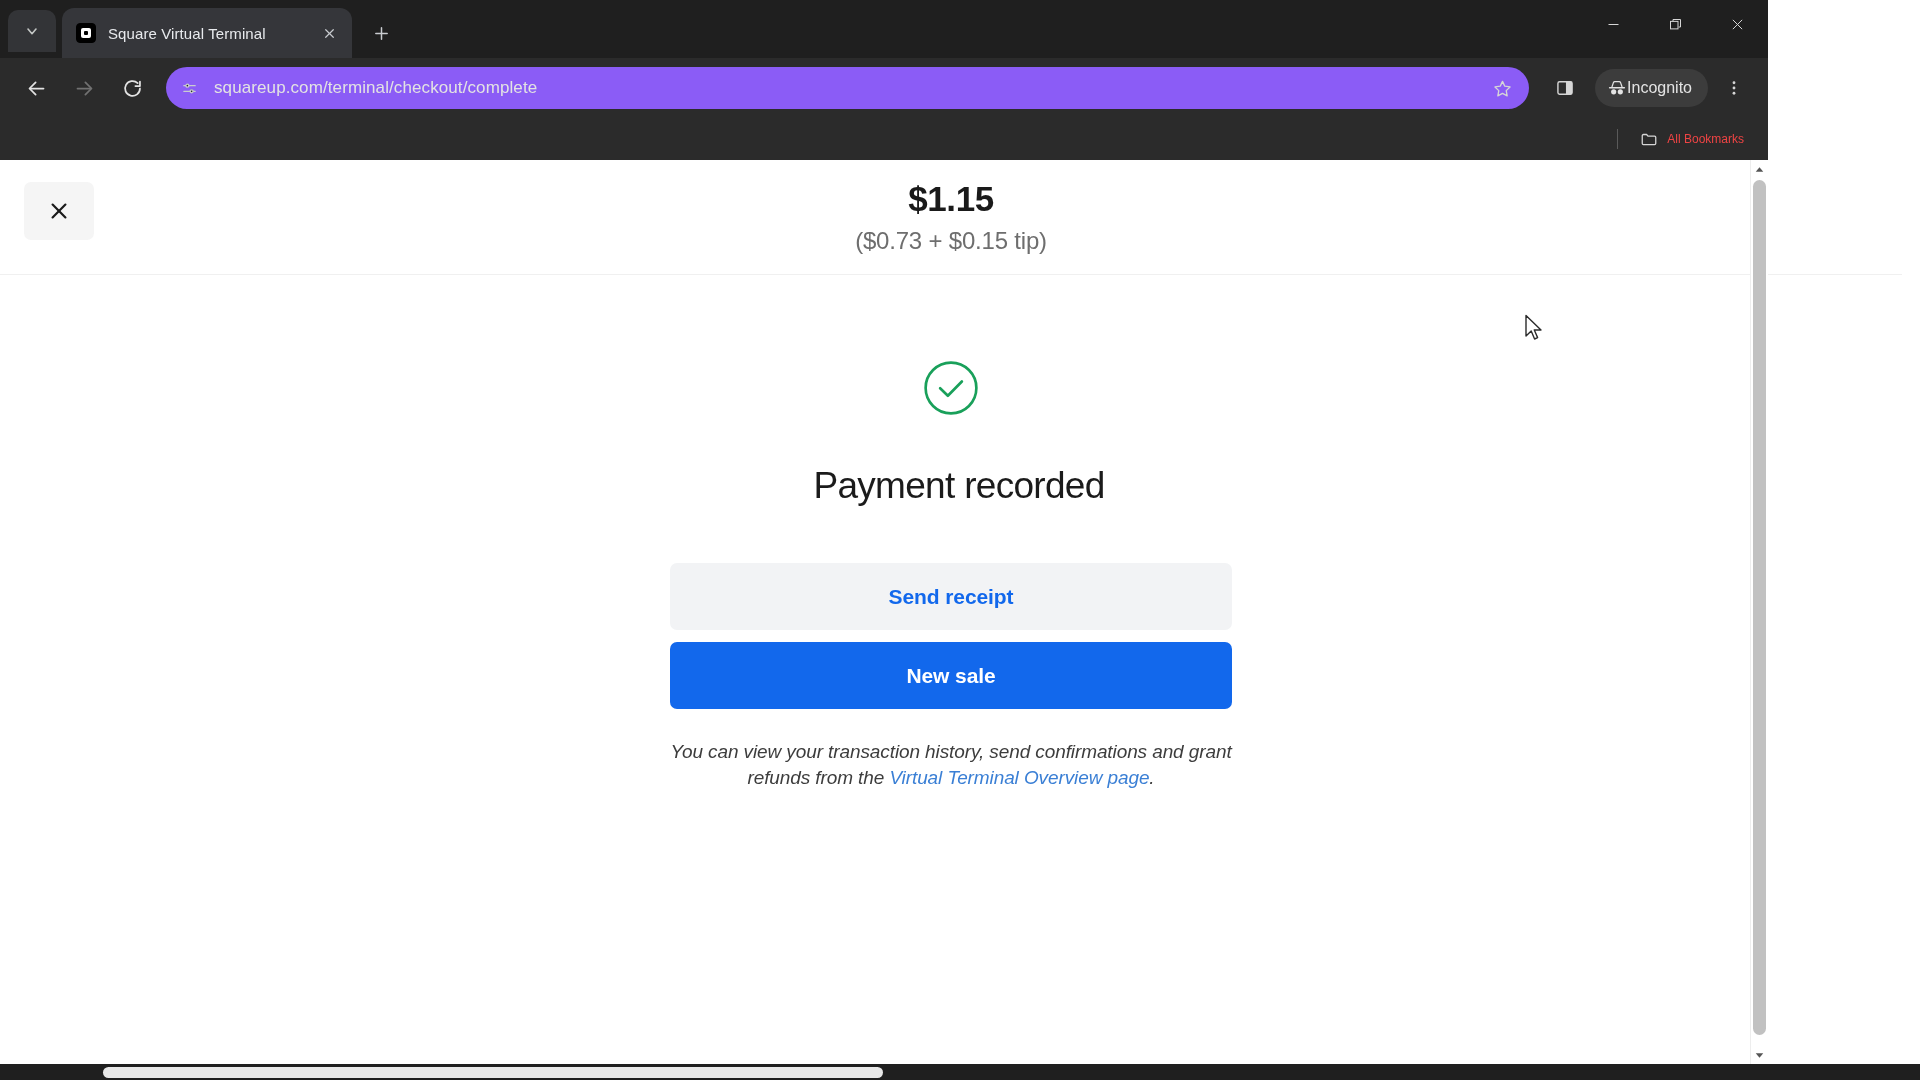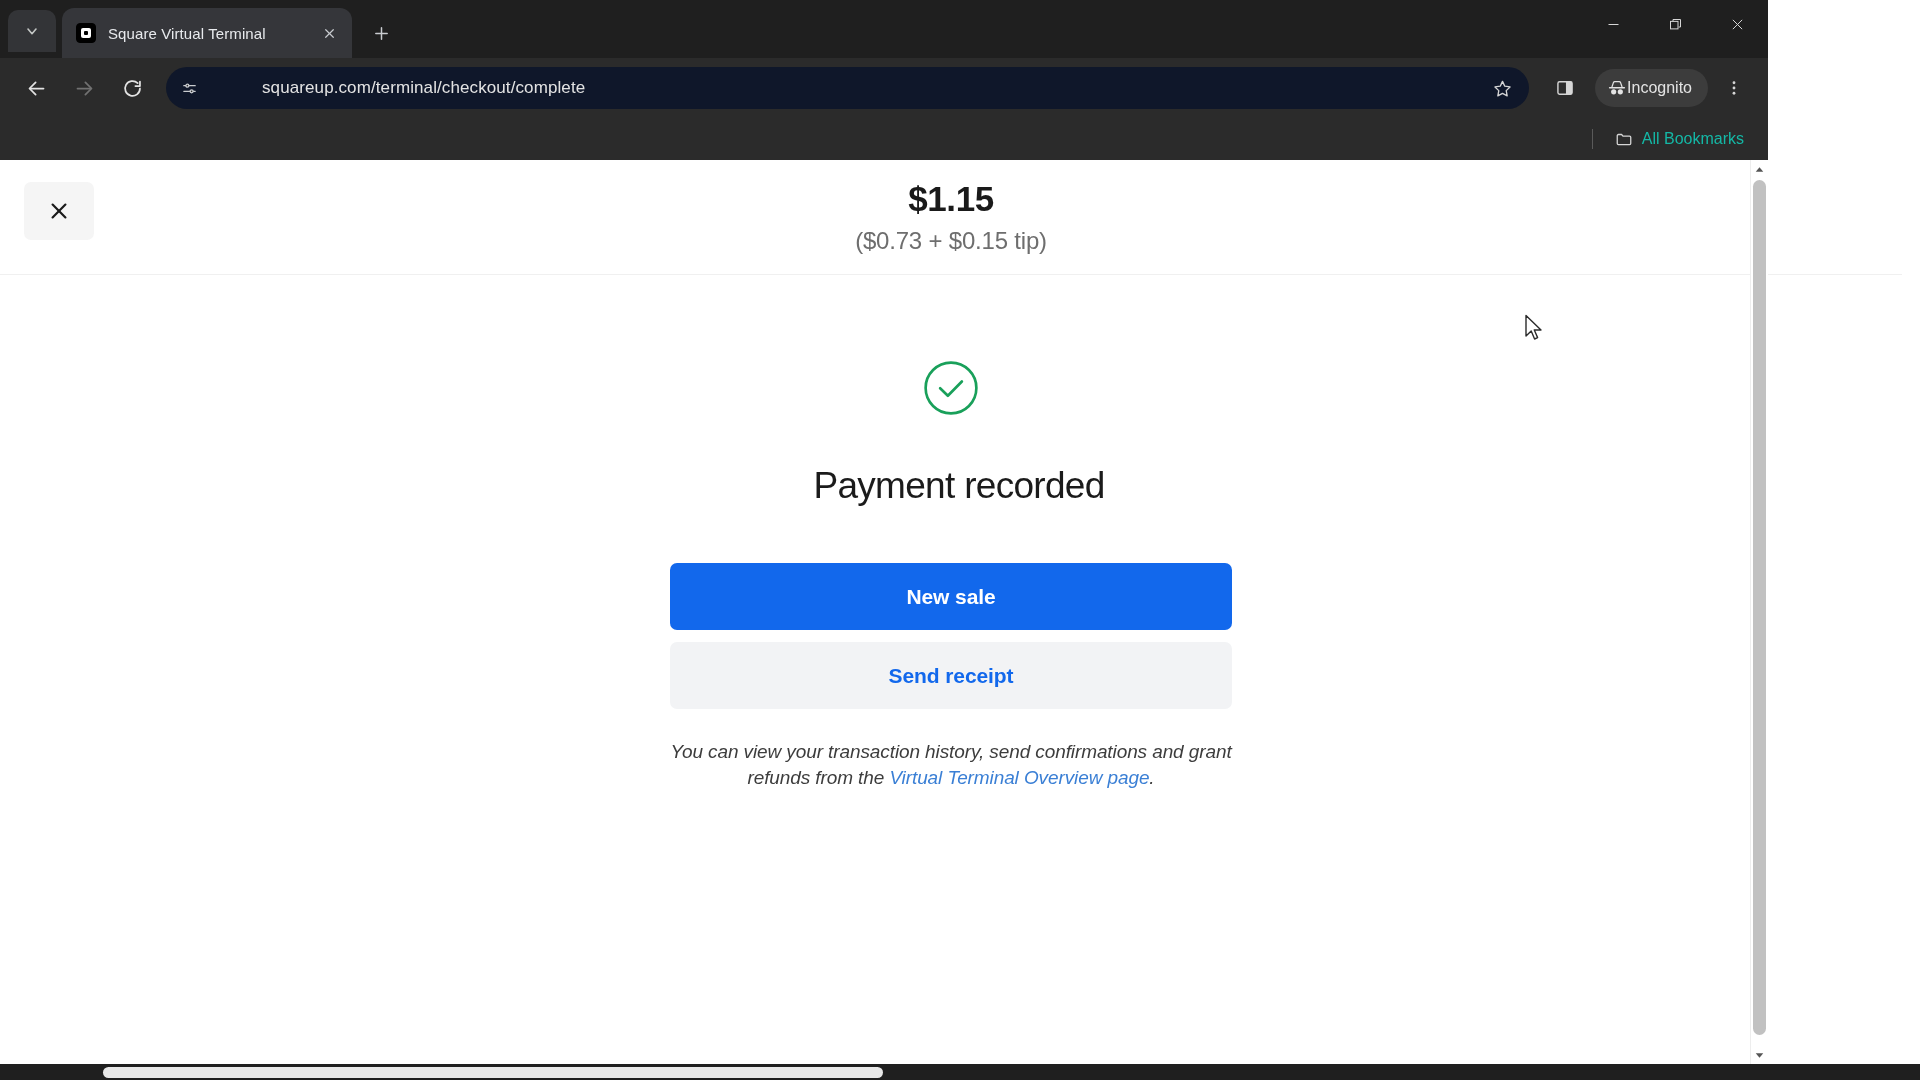--- a/index.html
+++ b/index.html
@@ -138,13 +138,12 @@
     flex: 1;
     height: 42px;
     margin: 0 10px 0 8px;
-    background: #0f172a;
+    background: #8b5cf6;
     border-radius: 21px;
     display: flex;
     align-items: center;
     padding: 0 10px 0 6px;
     max-width: 1480px;
-    gap: 48px;
   }
   .site-chip {
     width: 34px; height: 34px;

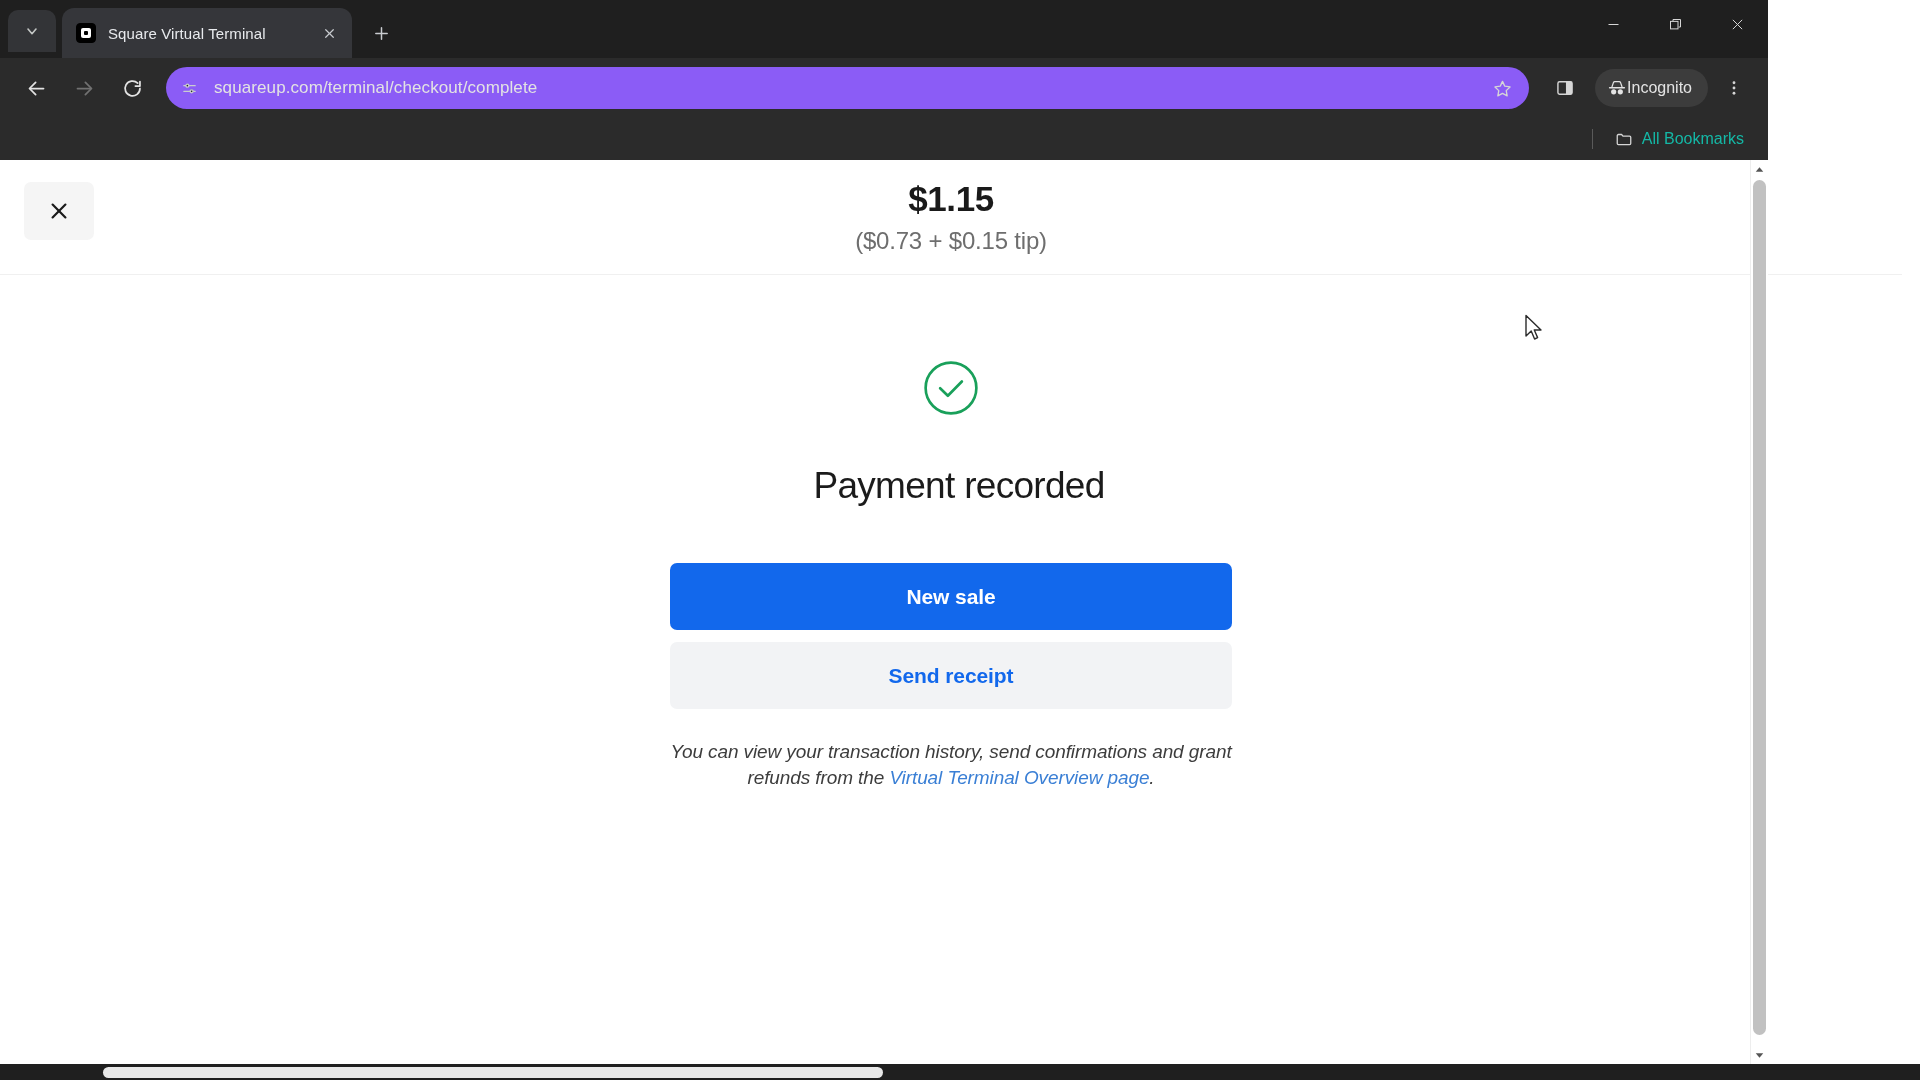--- a/index.html
+++ b/index.html
@@ -218,7 +218,7 @@
     border-radius: 6px;
   }
   .bm-all svg { width: 18px; height: 18px; }
-  .bm-all span { color: #14b8a6; font-size: 16px; }
+  .bm-all span { color: #ef4444; font-size: 12px; }
 
   
   .viewport {

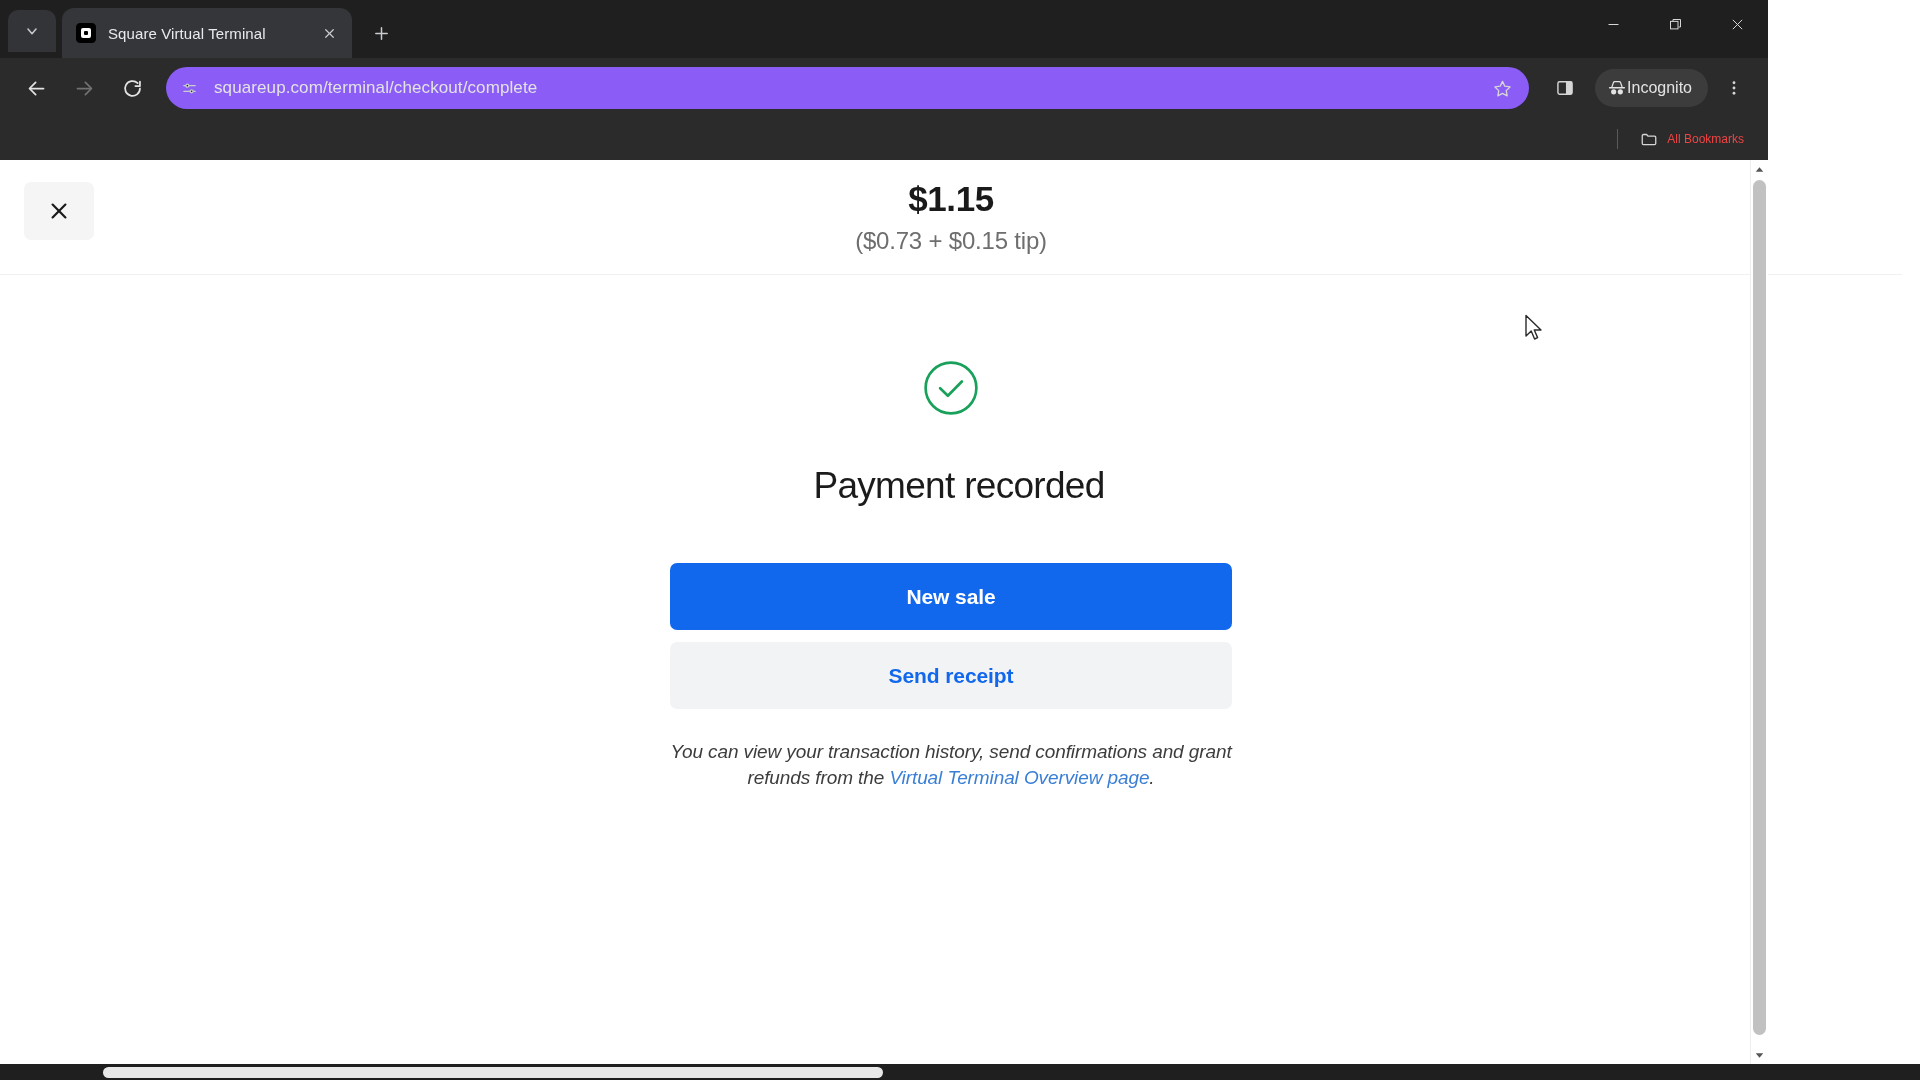--- a/index.html
+++ b/index.html
@@ -542,8 +542,8 @@
         <div class="headline">Payment recorded</div>
 
         <div class="btn-stack">
+          <button class="btn btn-secondary">Send receipt</button>
           <button class="btn btn-primary">New sale</button>
-          <button class="btn btn-secondary">Send receipt</button>
         </div>
 
         <div class="footnote">

